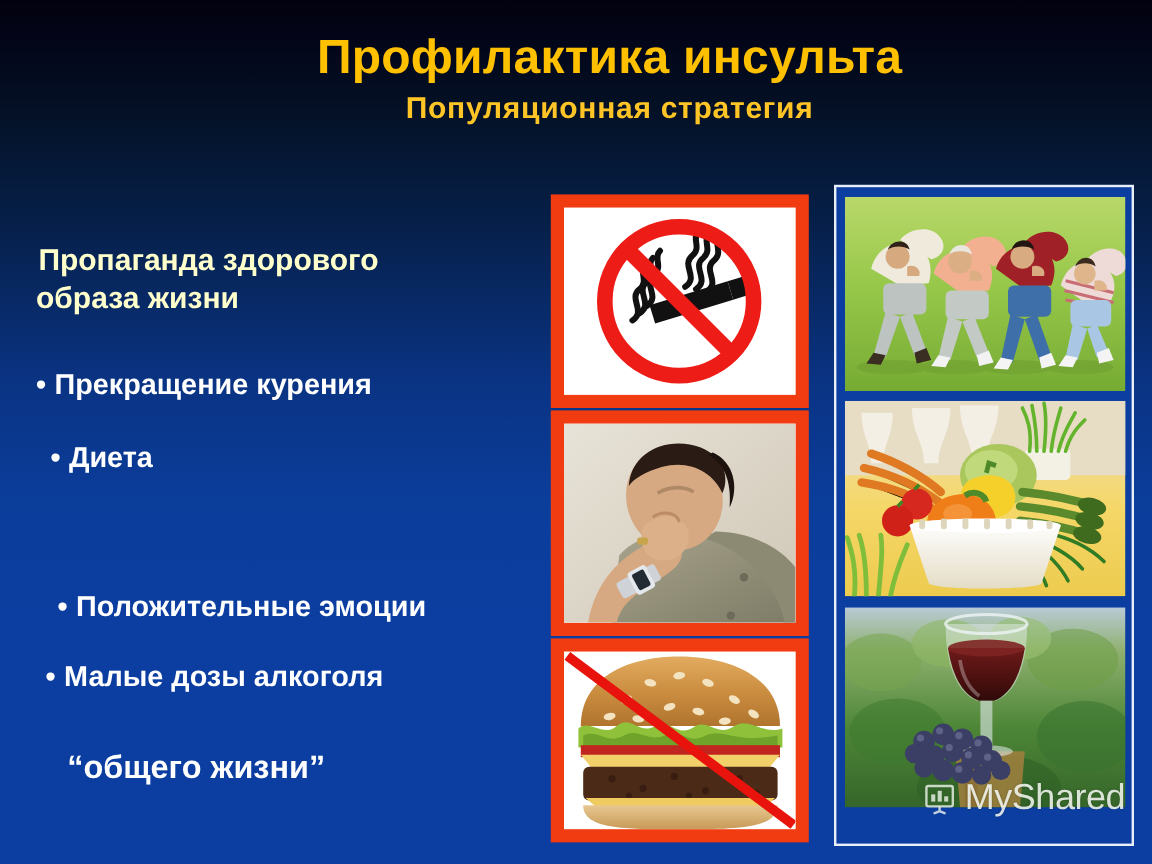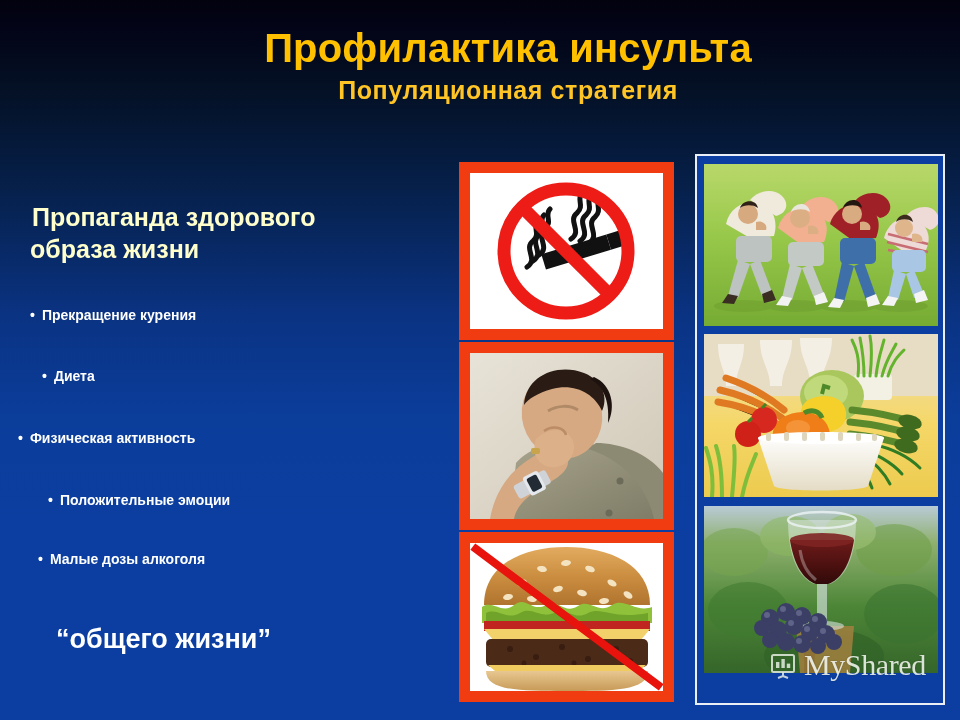--- a/index.html
+++ b/index.html
@@ -77,7 +77,7 @@
     position: absolute;
     color: #ffffff;
     font-weight: bold;
-    font-size: 14px;
+    font-size: 24px;
     white-space: nowrap;
   }
   .bullet-dot {

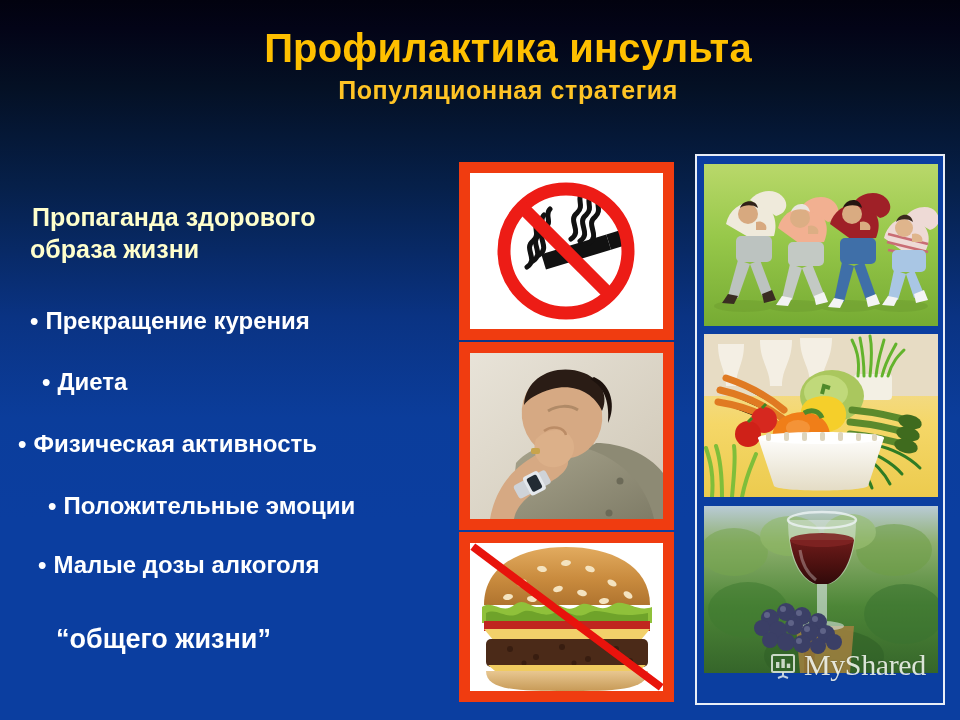--- a/index.html
+++ b/index.html
@@ -211,9 +211,6 @@
       <span class="bullet-dot">•</span><span>Диета</span>
     </div>
 
-    <div class="bullet-row" id="bullet-2">
-      <span class="bullet-dot">•</span><span>Физическая активность</span>
-    </div>
 
     <div class="bullet-row" id="bullet-3">
       <span class="bullet-dot">•</span><span>Положительные эмоции</span>

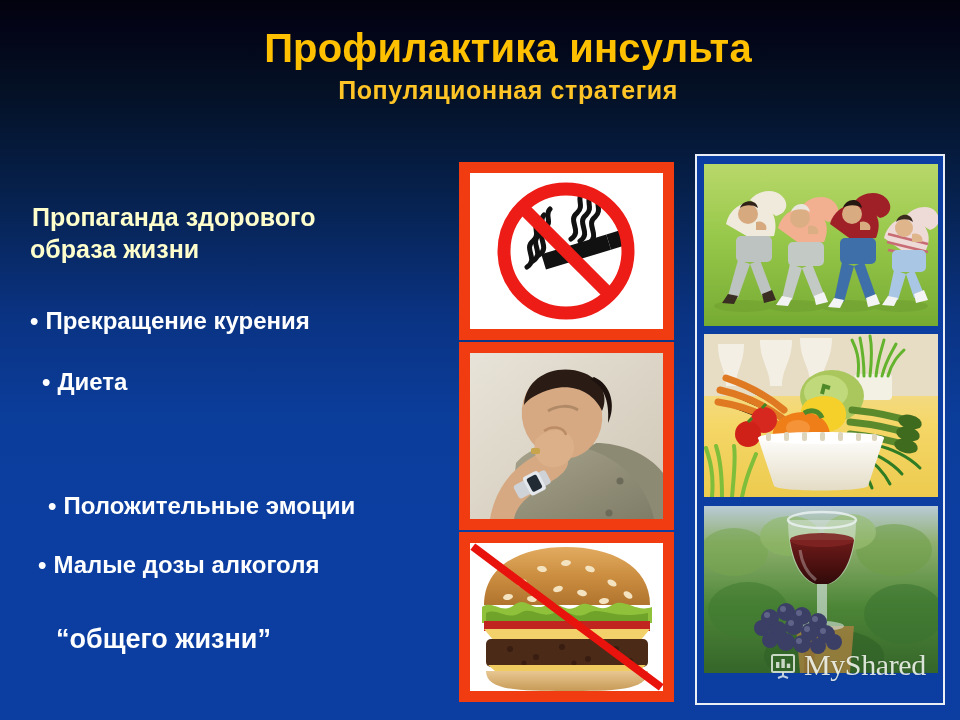--- a/index.html
+++ b/index.html
@@ -176,7 +176,7 @@
     font-size: 30px;
     color: #f2f6ef;
     opacity: 0.88;
-    font-family: Liberation Serif, serif;
+    font-family: Liberation Sans, sans-serif;
     letter-spacing: -0.4px;
     text-shadow: 0 0 2px rgba(0,0,0,0.28);
   }

